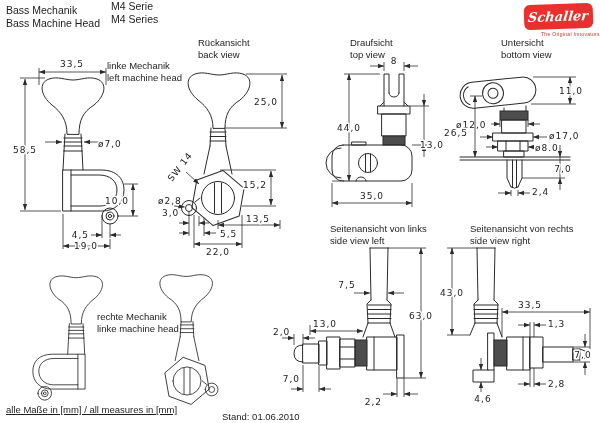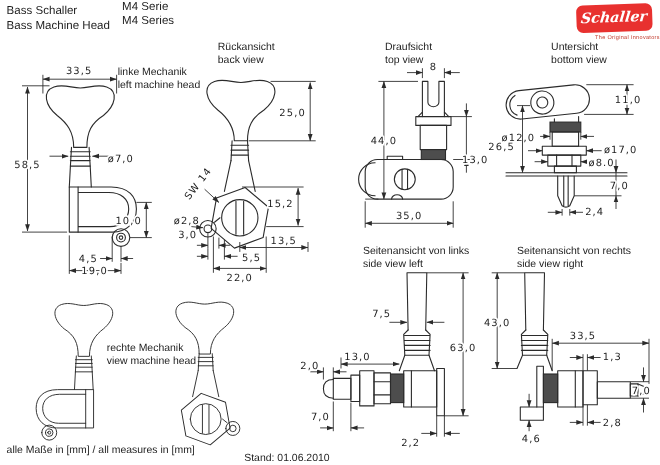--- a/index.html
+++ b/index.html
@@ -27,7 +27,7 @@
 <div id="page">
 
   <div class="hdr" style="left:6px;top:4px;">
-    <div>Bass Schaller</div>
+    <div>Bass Mechanik</div>
     <div>Bass Machine Head</div>
   </div>
   <div class="hdr" style="left:111px;top:0;">

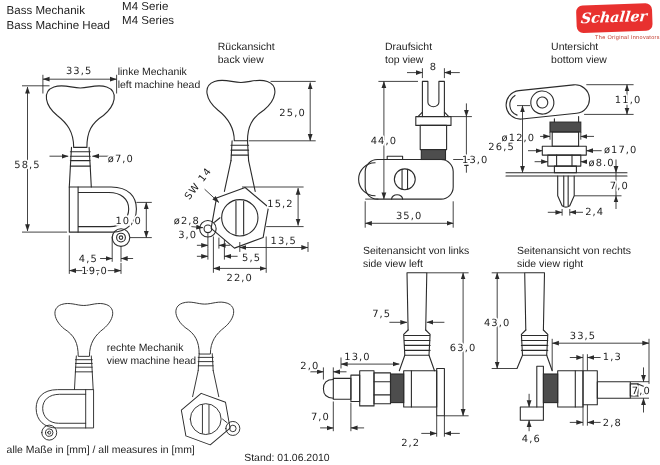--- a/index.html
+++ b/index.html
@@ -57,7 +57,7 @@
   </div>
   <div class="vlabel" style="left:97px;top:311px;">
     <div>rechte Mechanik</div>
-    <div>view machine head</div>
+    <div>linke machine head</div>
   </div>
   <div class="vlabel" style="left:330px;top:223px;">
     <div>Seitenansicht von links</div>

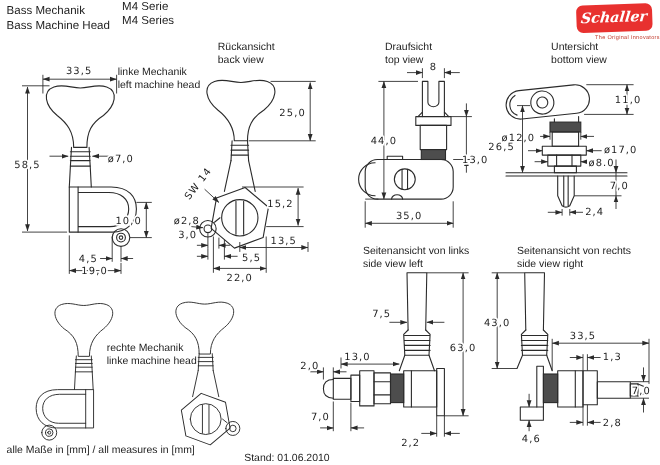--- a/index.html
+++ b/index.html
@@ -68,7 +68,7 @@
     <div>side view right</div>
   </div>
 
-  <div class="foot" style="left:6px;top:404px;">alle Maße in [mm] / all measures in [mm]</div>
+  <div class="foot" style="left:6px;top:404px;text-decoration:underline;">alle Maße in [mm] / all measures in [mm]</div>
   <div class="foot" style="left:222px;top:411px;">Stand: 01.06.2010</div>
 
   <svg width="600" height="423" viewBox="0 0 600 423">

